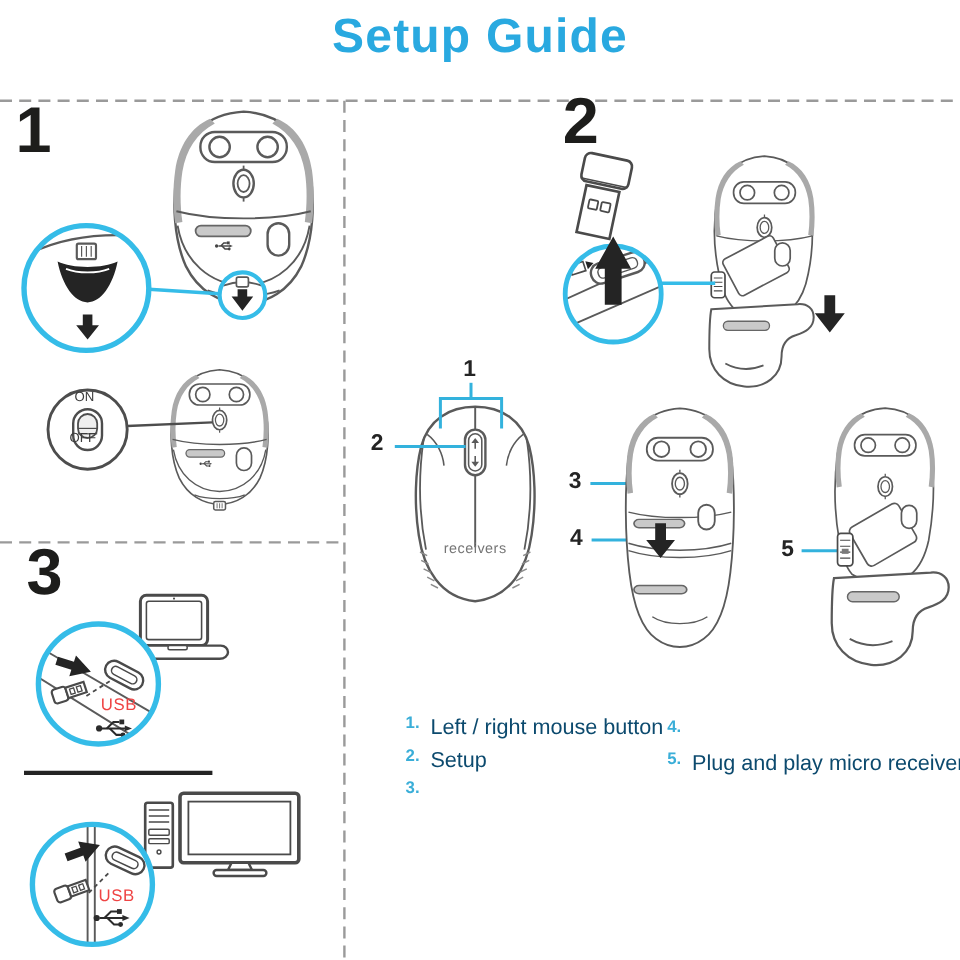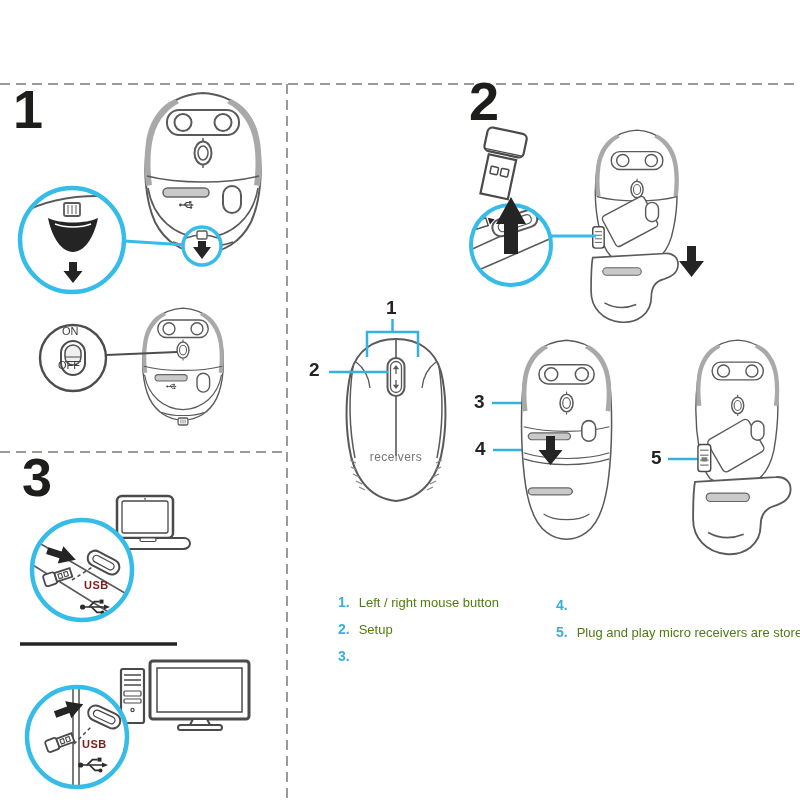--- a/index.html
+++ b/index.html
@@ -336,6 +336,7 @@
   </g>
 </svg>
 
+<div class="abs title">Setup Guide</div>
 
 <div class="abs stepnum" style="left:13px;top:82px">1</div>
 <div class="abs stepnum" style="left:469px;top:74px">2</div>

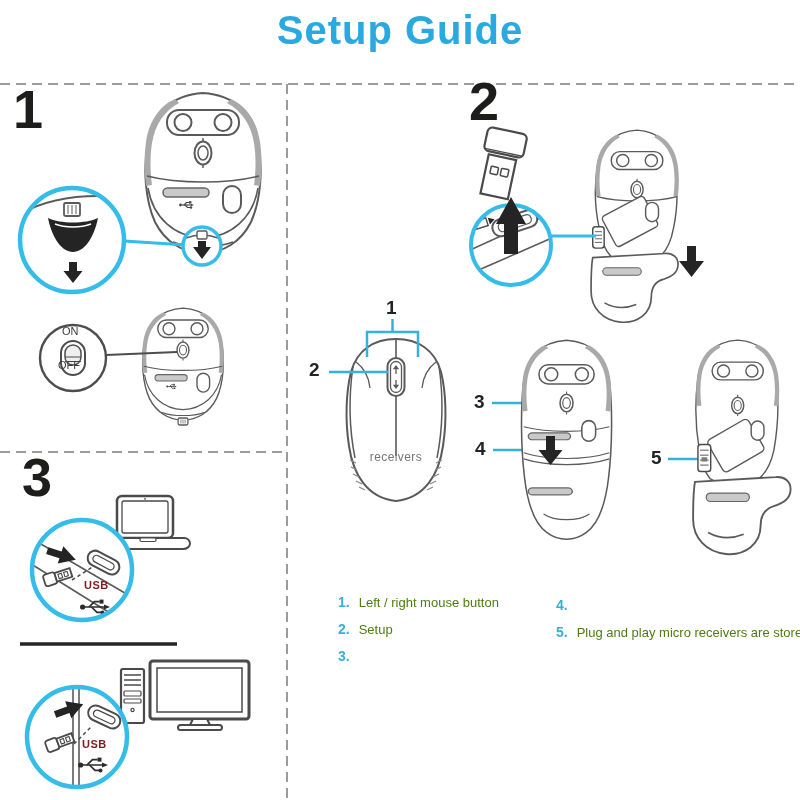--- a/index.html
+++ b/index.html
@@ -11,7 +11,7 @@
   .stepnum{font-size:54px;font-weight:bold;color:#1d1d1b;line-height:1;}
   .callout{font-size:19px;font-weight:bold;color:#242424;line-height:1;}
   .onoff{font-size:11px;font-weight:normal;color:#3c3c3c;line-height:1;}
-  .usb{font-size:11px;font-weight:bold;color:#7f1d1d;line-height:1;letter-spacing:.5px;}
+  .usb{font-size:14px;font-weight:normal;color:#ef4444;line-height:1;letter-spacing:.5px;}
   .brand{font-size:12px;color:#757575;letter-spacing:.4px;text-align:center;width:68px;}
   .lrow{display:flex;align-items:flex-start;gap:9px;white-space:nowrap;}
   .lnum{font-size:14px;font-weight:bold;color:#3aaed8;line-height:1.1;}

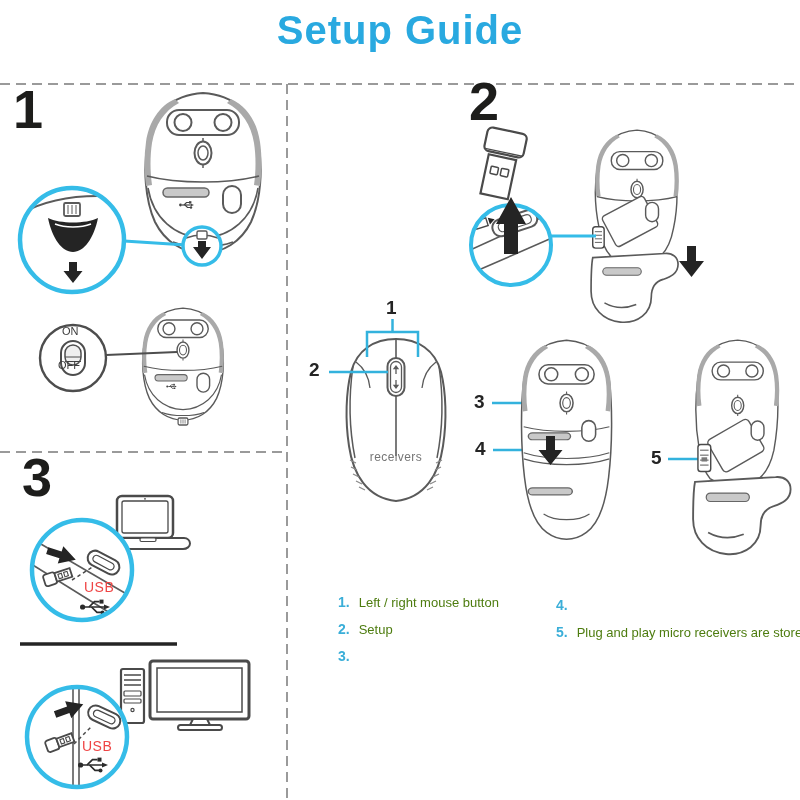--- a/index.html
+++ b/index.html
@@ -15,7 +15,7 @@
   .brand{font-size:12px;color:#757575;letter-spacing:.4px;text-align:center;width:68px;}
   .lrow{display:flex;align-items:flex-start;gap:9px;white-space:nowrap;}
   .lnum{font-size:14px;font-weight:bold;color:#3aaed8;line-height:1.1;}
-  .ltext{font-size:13px;color:#4d7c0f;line-height:1.25;}
+  .ltext{font-size:18px;color:#0c4a6e;line-height:1.25;}
   svg{display:block;}
 </style>
 </head>

